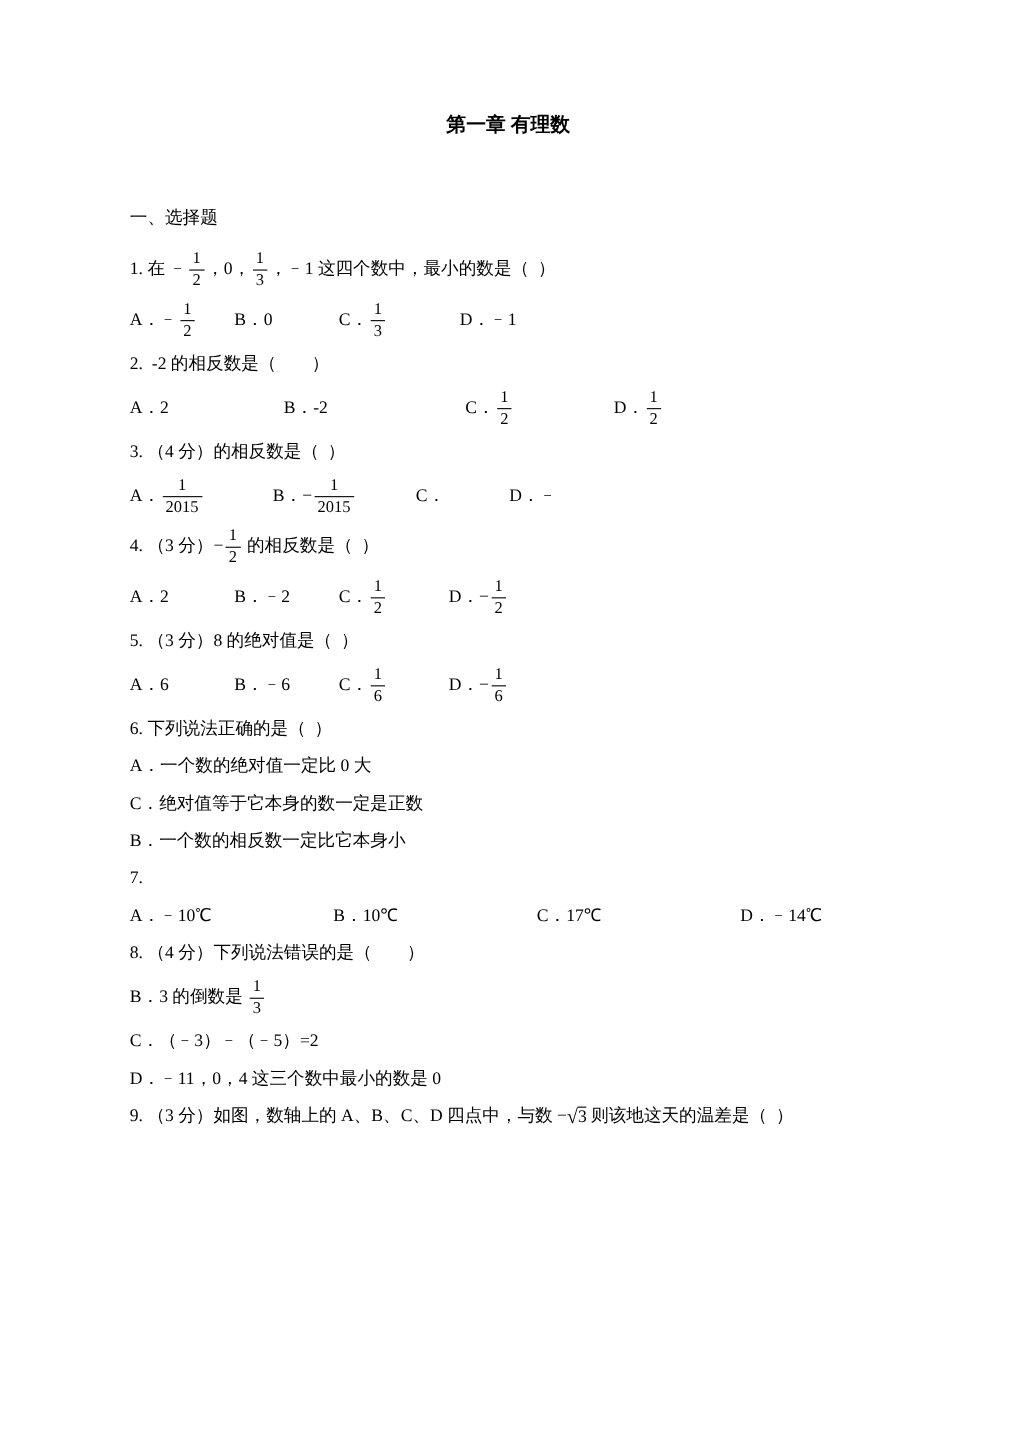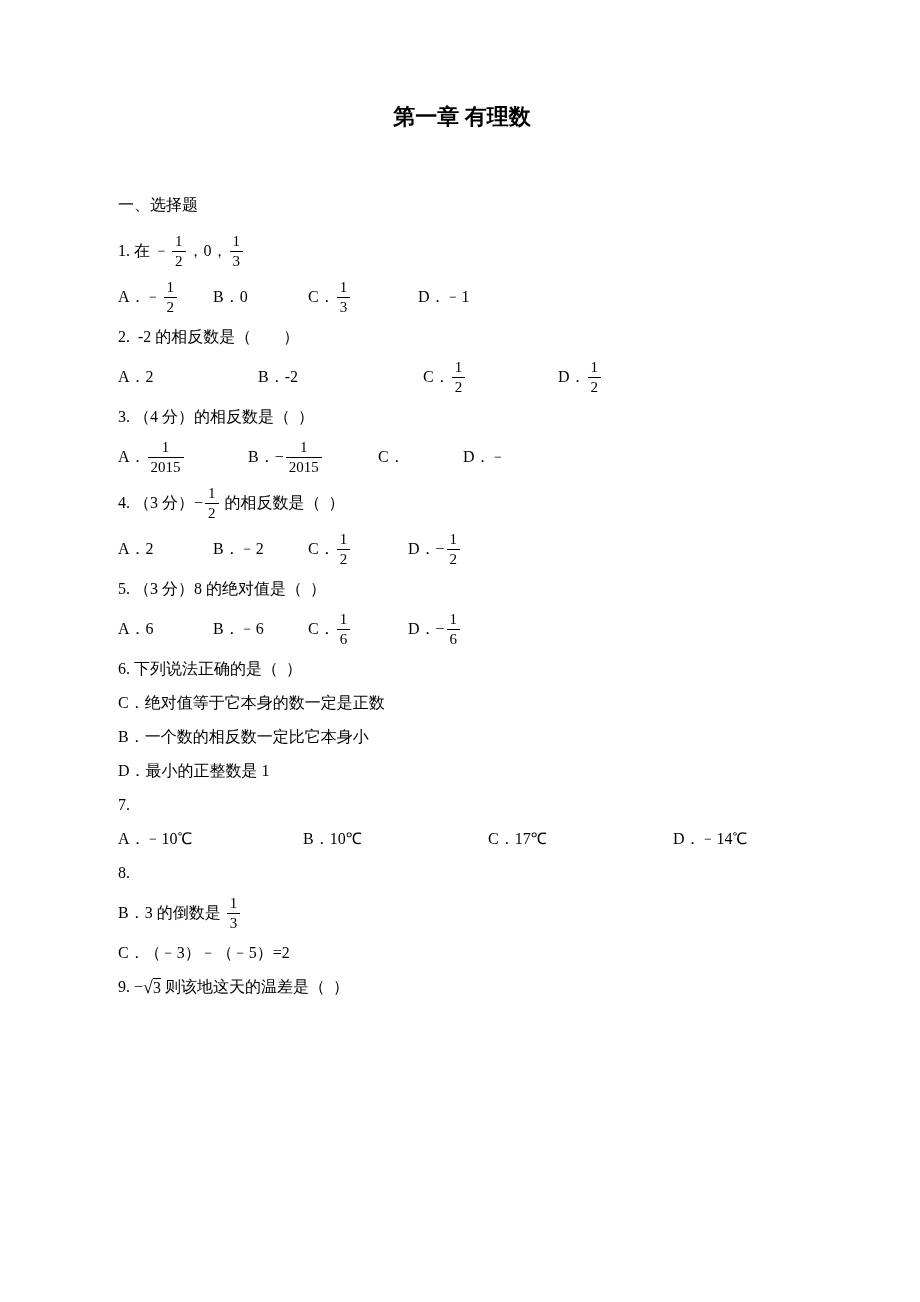--- a/index.html
+++ b/index.html
@@ -17,7 +17,7 @@
     }
     .title {
       text-align: center;
-      font-size: 22px;
+      font-size: 18px;
       font-weight: bold;
       margin-bottom: 60px;
     }

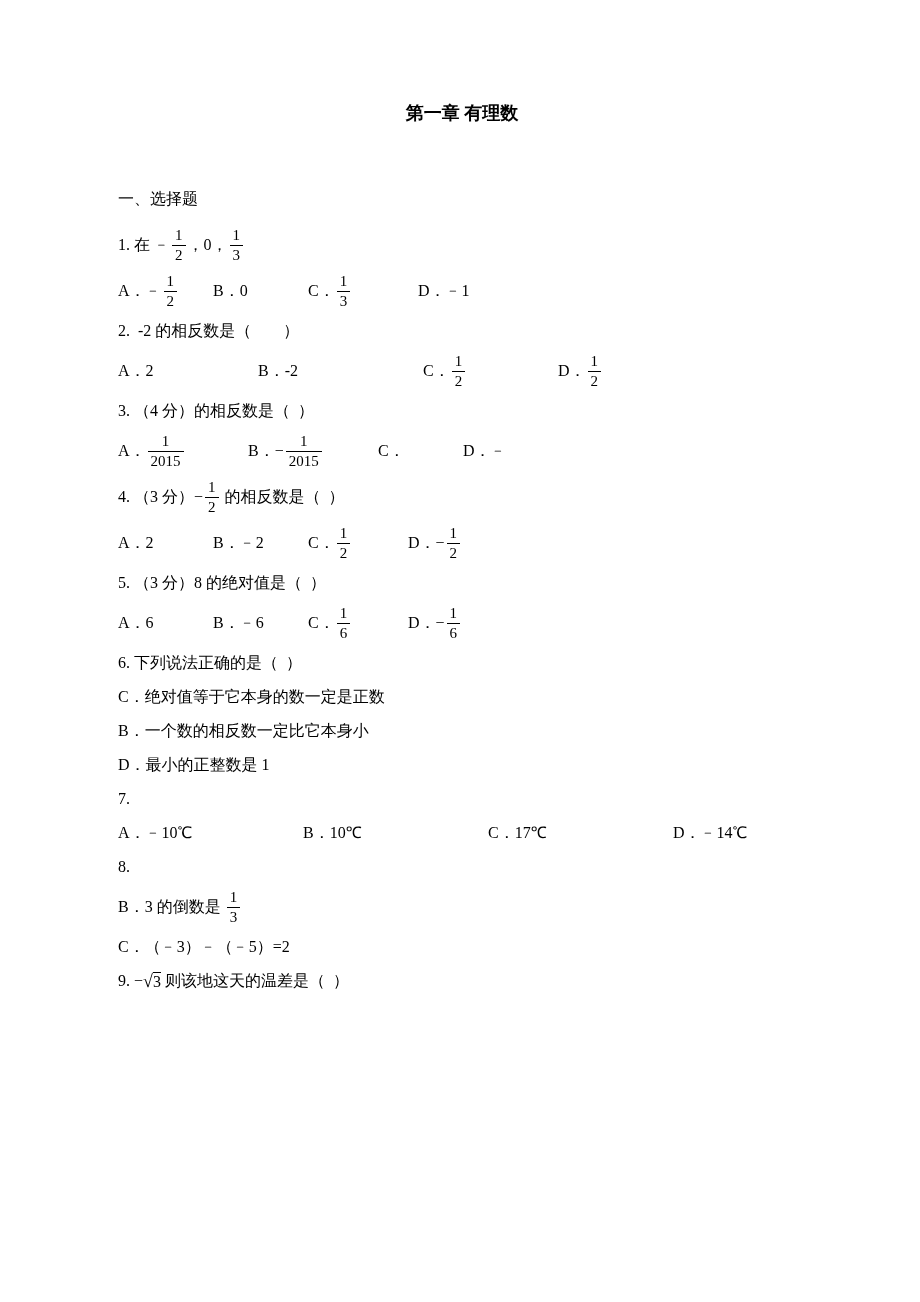--- a/index.html
+++ b/index.html
@@ -96,6 +96,7 @@
         <span class="neg"><span>﹣</span><span class="frac"><span class="num">1</span><span class="den">2</span></span></span>
         <span>，0，</span>
         <span class="neg"><span class="frac"><span class="num">1</span><span class="den">3</span></span></span>
+        <span>，﹣1 这四个数中，最小的数是（  ）</span>
       </div>
       <div class="opts">
         <span class="opt" style="width: 95px;">

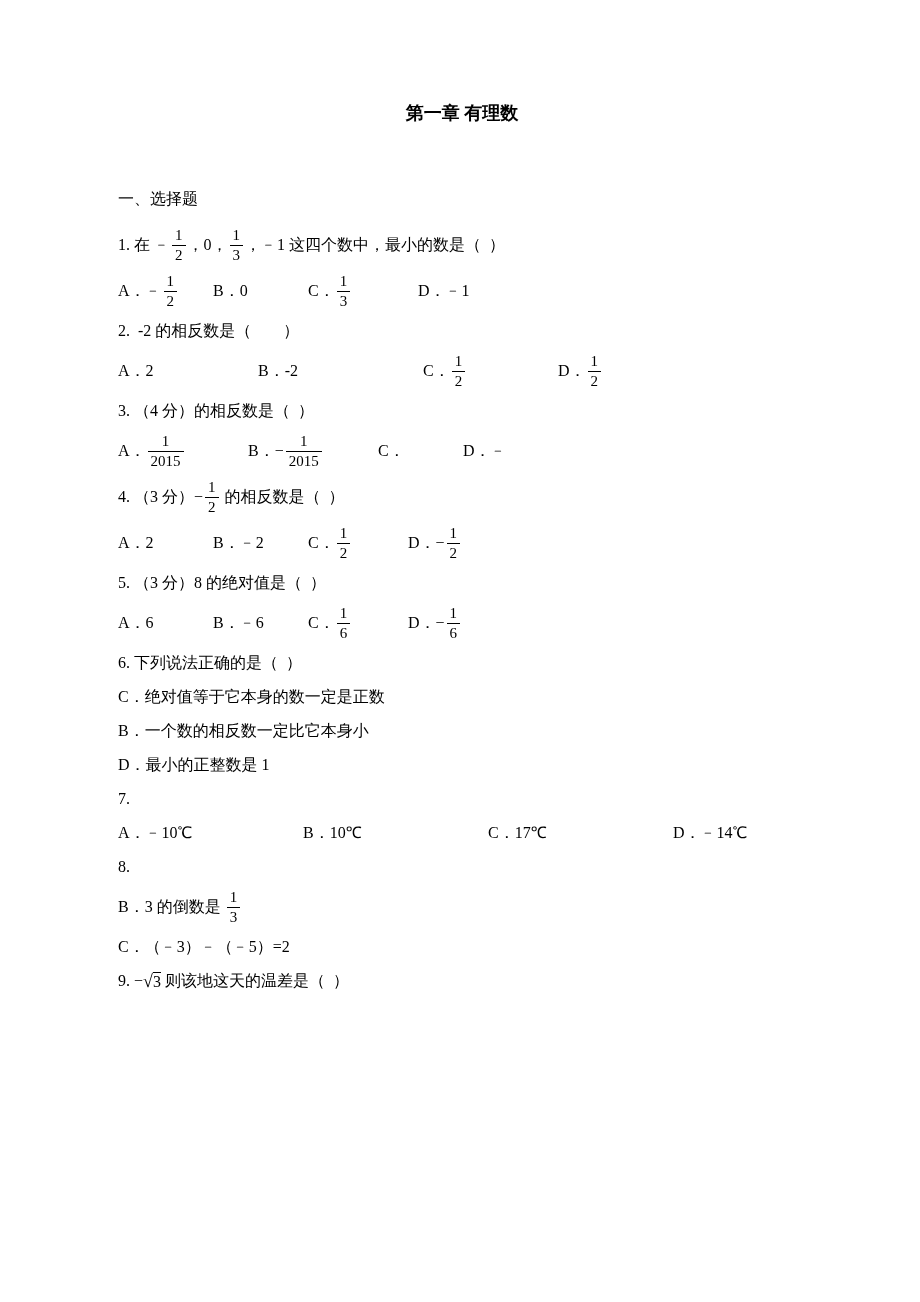--- a/index.html
+++ b/index.html
@@ -275,6 +275,9 @@
         <span>下列说法正确的是（  ）</span>
       </div>
       <div class="q-row">
+        <span>A．一个数的绝对值一定比 0 大</span>
+      </div>
+      <div class="q-row">
         <span>C．绝对值等于它本身的数一定是正数</span>
       </div>
       <div class="q-row">

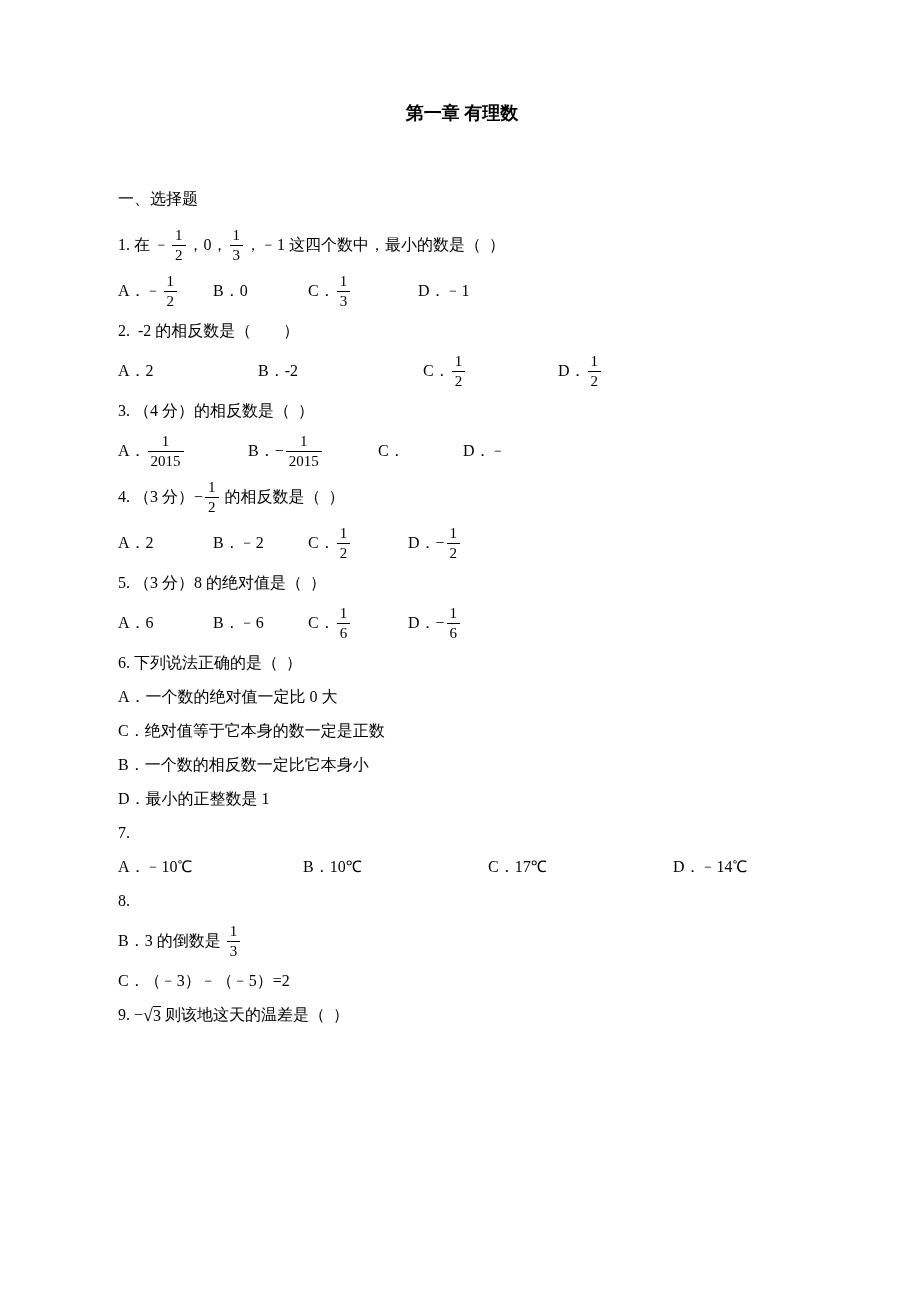--- a/index.html
+++ b/index.html
@@ -283,9 +283,6 @@
       <div class="q-row">
         <span>B．一个数的相反数一定比它本身小</span>
       </div>
-      <div class="q-row">
-        <span>D．最小的正整数是 1</span>
-      </div>
     </div>
     <div class="question">
       <div class="q-row">

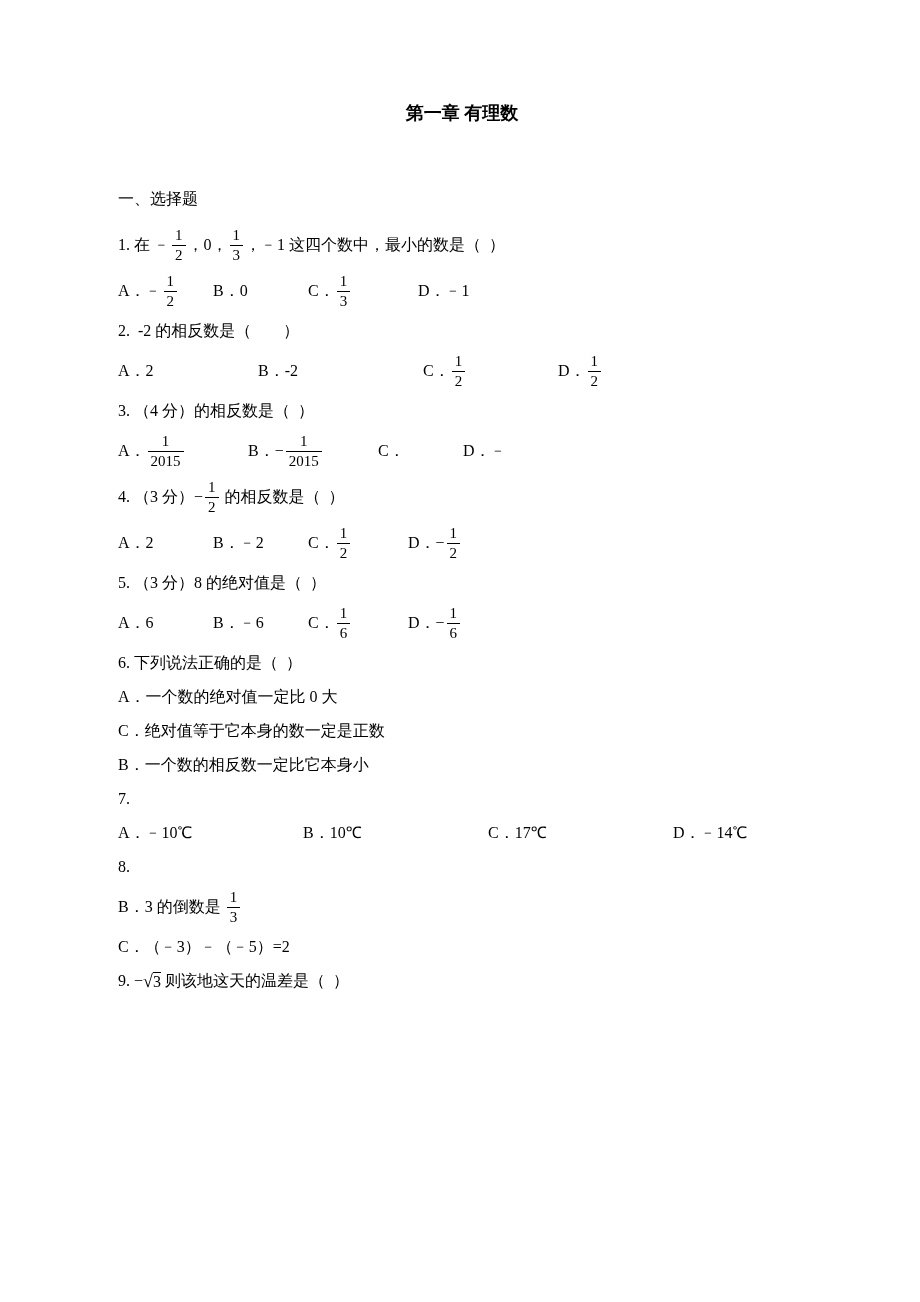--- a/index.html
+++ b/index.html
@@ -310,6 +310,7 @@
     <div class="question">
       <div class="q-row">
         <span>8. </span>
+        <span>（4 分）下列说法错误的是（　　）</span>
       </div>
       <div class="q-row">
         <span>B．3 的倒数是 </span>

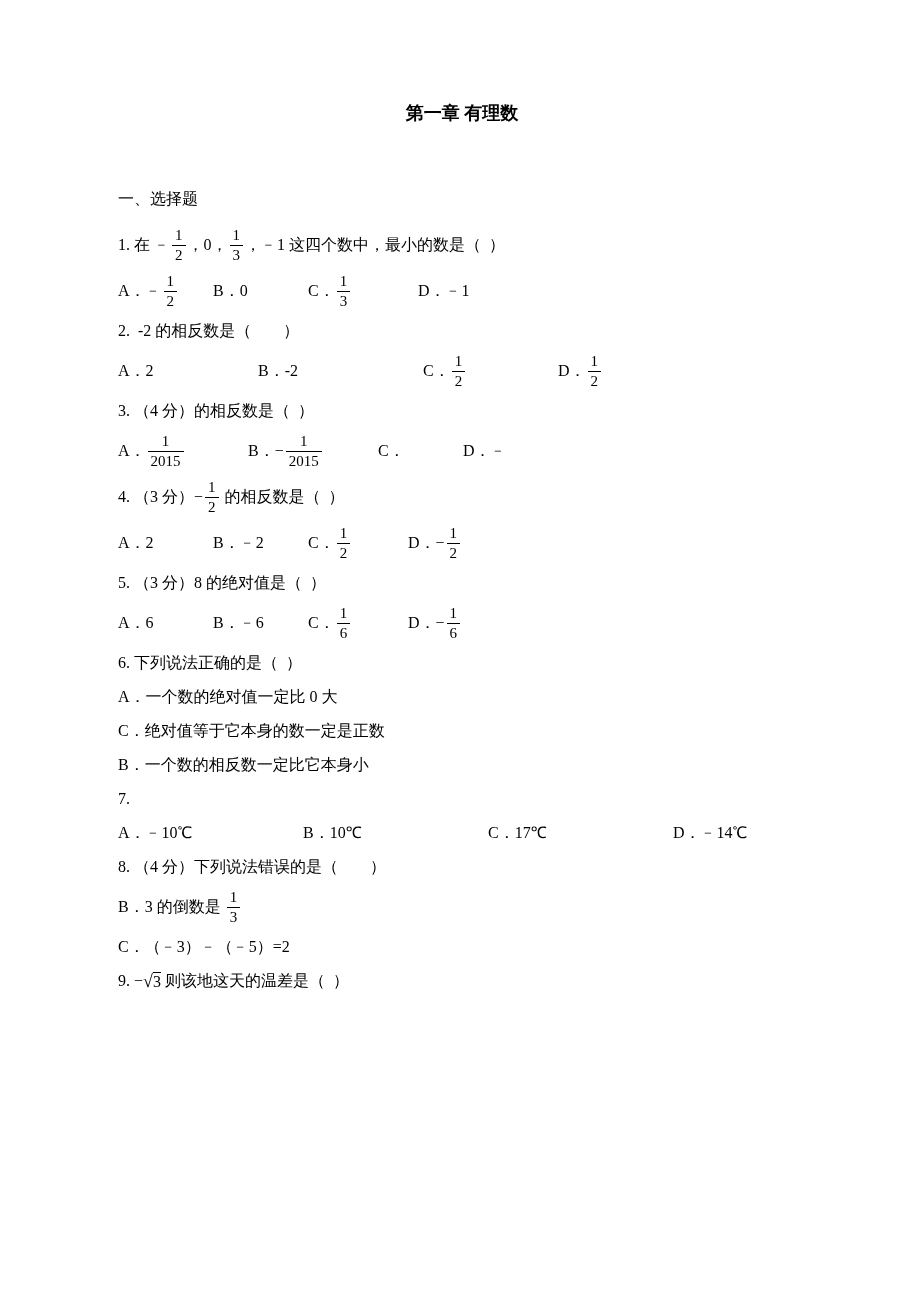--- a/index.html
+++ b/index.html
@@ -319,6 +319,9 @@
       <div class="q-row">
         <span>C．（﹣3）﹣（﹣5）=2</span>
       </div>
+      <div class="q-row">
+        <span>D．﹣11，0，4 这三个数中最小的数是 0</span>
+      </div>
     </div>
     <div class="question">
       <div class="q-row">

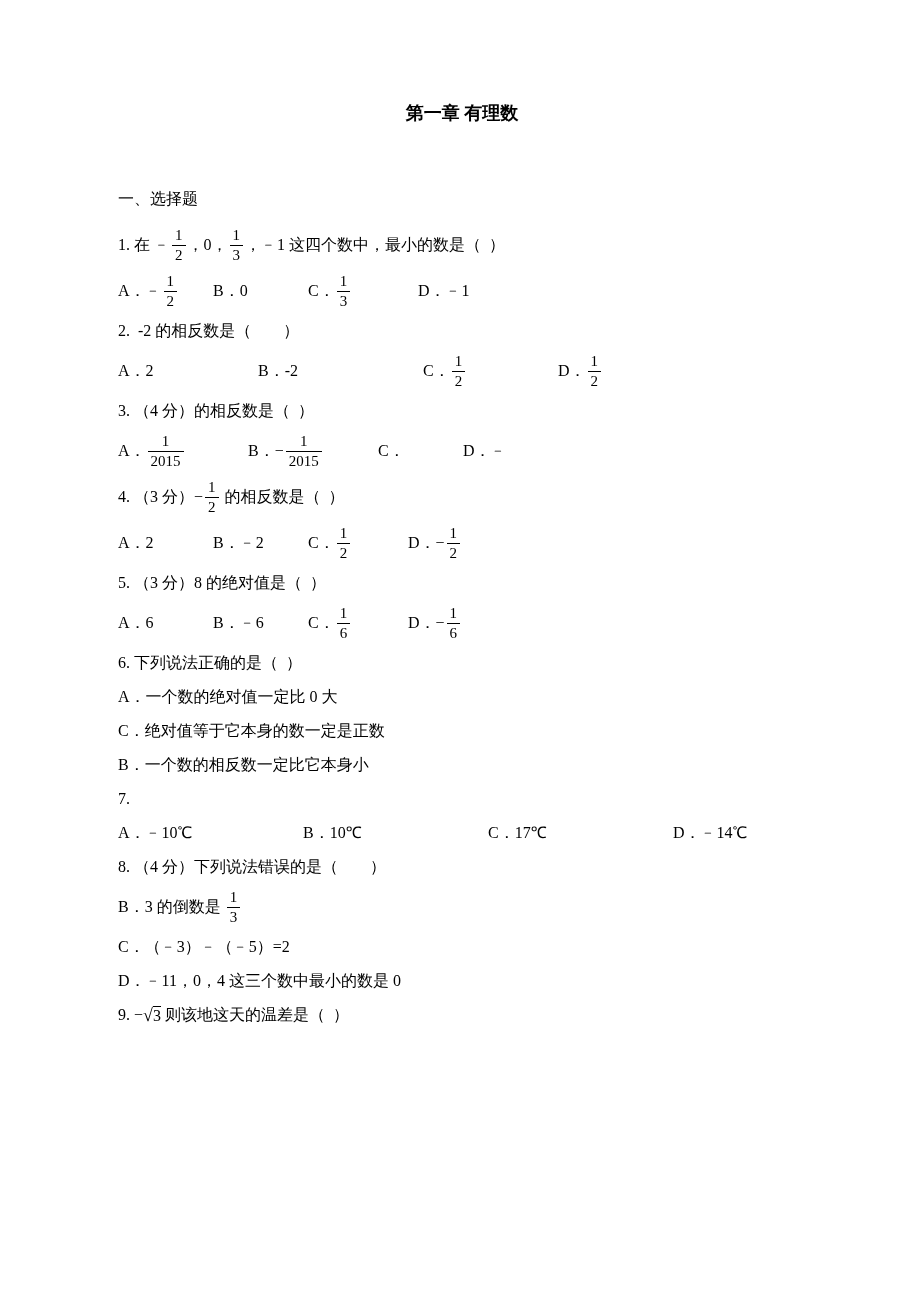--- a/index.html
+++ b/index.html
@@ -326,6 +326,7 @@
     <div class="question">
       <div class="q-row">
         <span>9. </span>
+        <span>（3 分）如图，数轴上的 A、B、C、D 四点中，与数 </span>
         <span class="neg"><span>−</span><span class="radical"><span class="surd">√</span><span class="radicand">3</span></span></span>
         <span> 则该地这天的温差是（  ）</span>
       </div>

